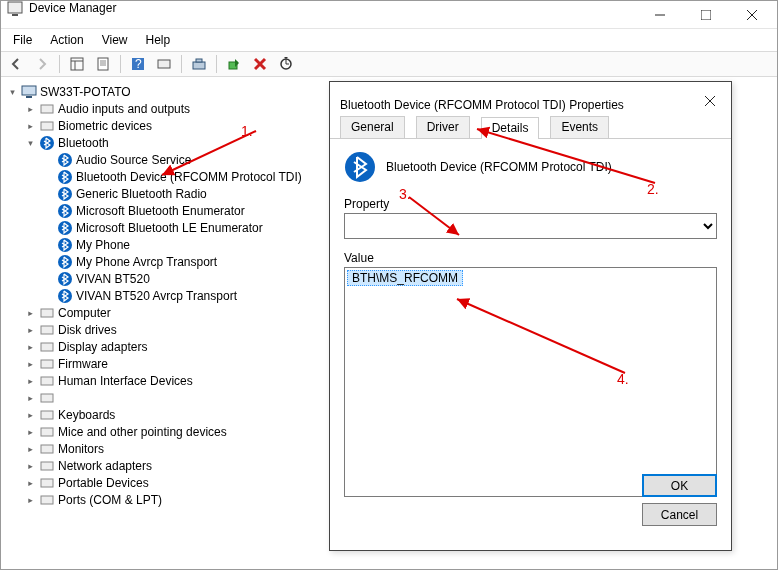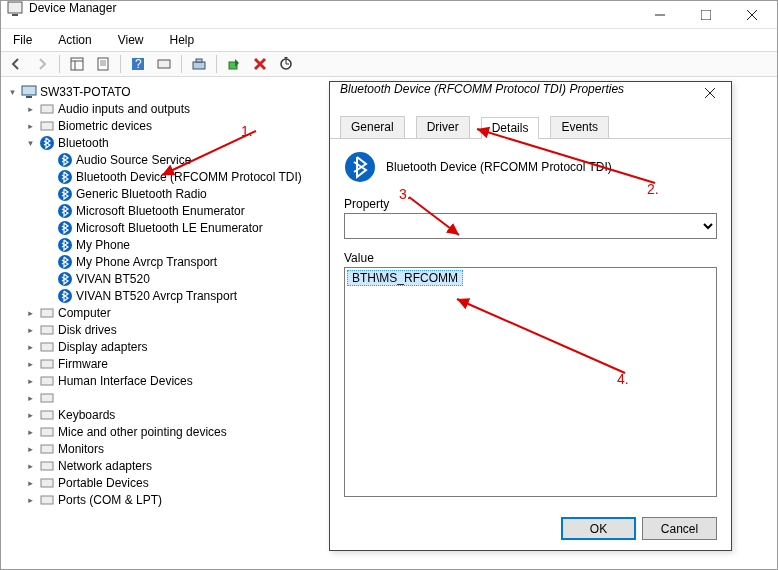--- a/index.html
+++ b/index.html
@@ -10,7 +10,7 @@
   .titlebar .title { flex:1; }
   .winbtn { width:46px; height:28px; display:flex; align-items:center; justify-content:center; }
   
-  .menubar { height:22px; display:flex; align-items:center; padding:0 4px; gap:10px; }
+  .menubar { height:22px; display:flex; align-items:center; padding:0 4px; gap:2px; }
   .menubar span { padding:2px 8px; }
   
   .toolbar { height:26px; border-top:1px solid #dadada; border-bottom:1px solid #dadada; display:flex; align-items:center; padding:0 4px; gap:4px; background:#fafafa; }

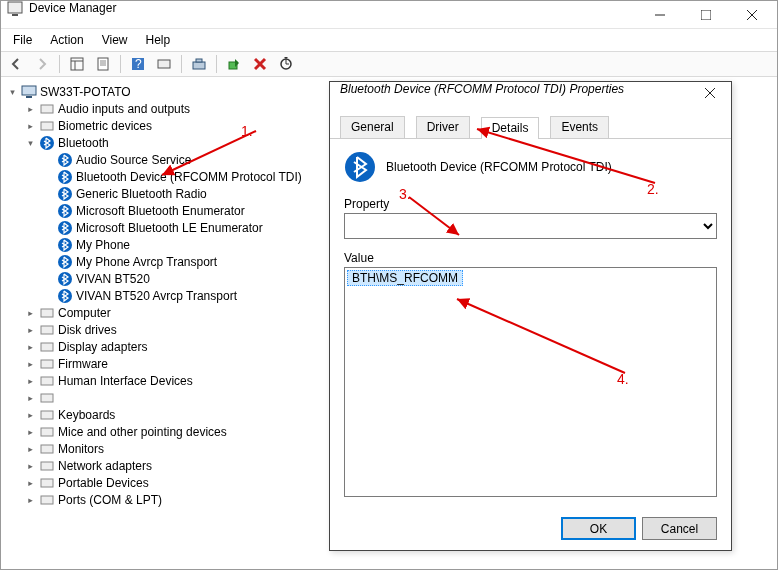--- a/index.html
+++ b/index.html
@@ -25,7 +25,7 @@
   .devicon { width:16px; height:16px; flex-shrink:0; }
   
   .dialog { position:absolute; left:328px; top:80px; width:403px; height:470px; background:#fff; border:1px solid #444; box-shadow:2px 2px 6px rgba(0,0,0,.15); }
-  .dlg-title { height:30px; display:flex; align-items:flex-start; padding:0 10px;font-style:italic; }
+  .dlg-title { height:30px; display:flex; align-items:flex-end; padding:0 10px; }
   .dlg-title .t { flex:1; }
   .dlg-close { width:22px; height:22px; display:flex; align-items:center; justify-content:center; }
   .tabrow { display:flex; padding:4px 10px 0 10px; border-bottom:1px solid #ccc; gap:12px; }

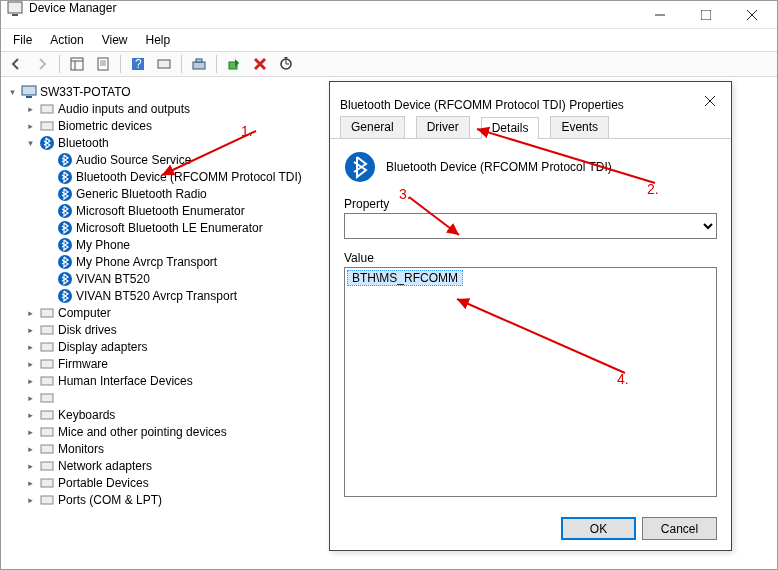--- a/index.html
+++ b/index.html
@@ -37,7 +37,7 @@
   select.propsel { width:100%; height:22px; border:1px solid #7a7a7a; background:#fff; padding:12px 4px; }
   .valbox { width:100%; height:230px; border:1px solid #7a7a7a; background:#fff; margin-top:2px; }
   .valitem { background:#cde8ff; border:1px dotted #3399ff; margin:2px; padding:0 4px; display:inline-block; }
-  .dlg-foot { position:absolute; bottom:10px; right:14px; display:flex; gap:6px; }
+  .dlg-foot { position:absolute; bottom:24px; right:14px; display:flex; gap:6px;flex-direction:column; }
   button.btn { width:75px; height:23px; border:1px solid #7a7a7a; background:#e1e1e1; }
   button.btn.default { border:2px solid #0078d7; }
   

